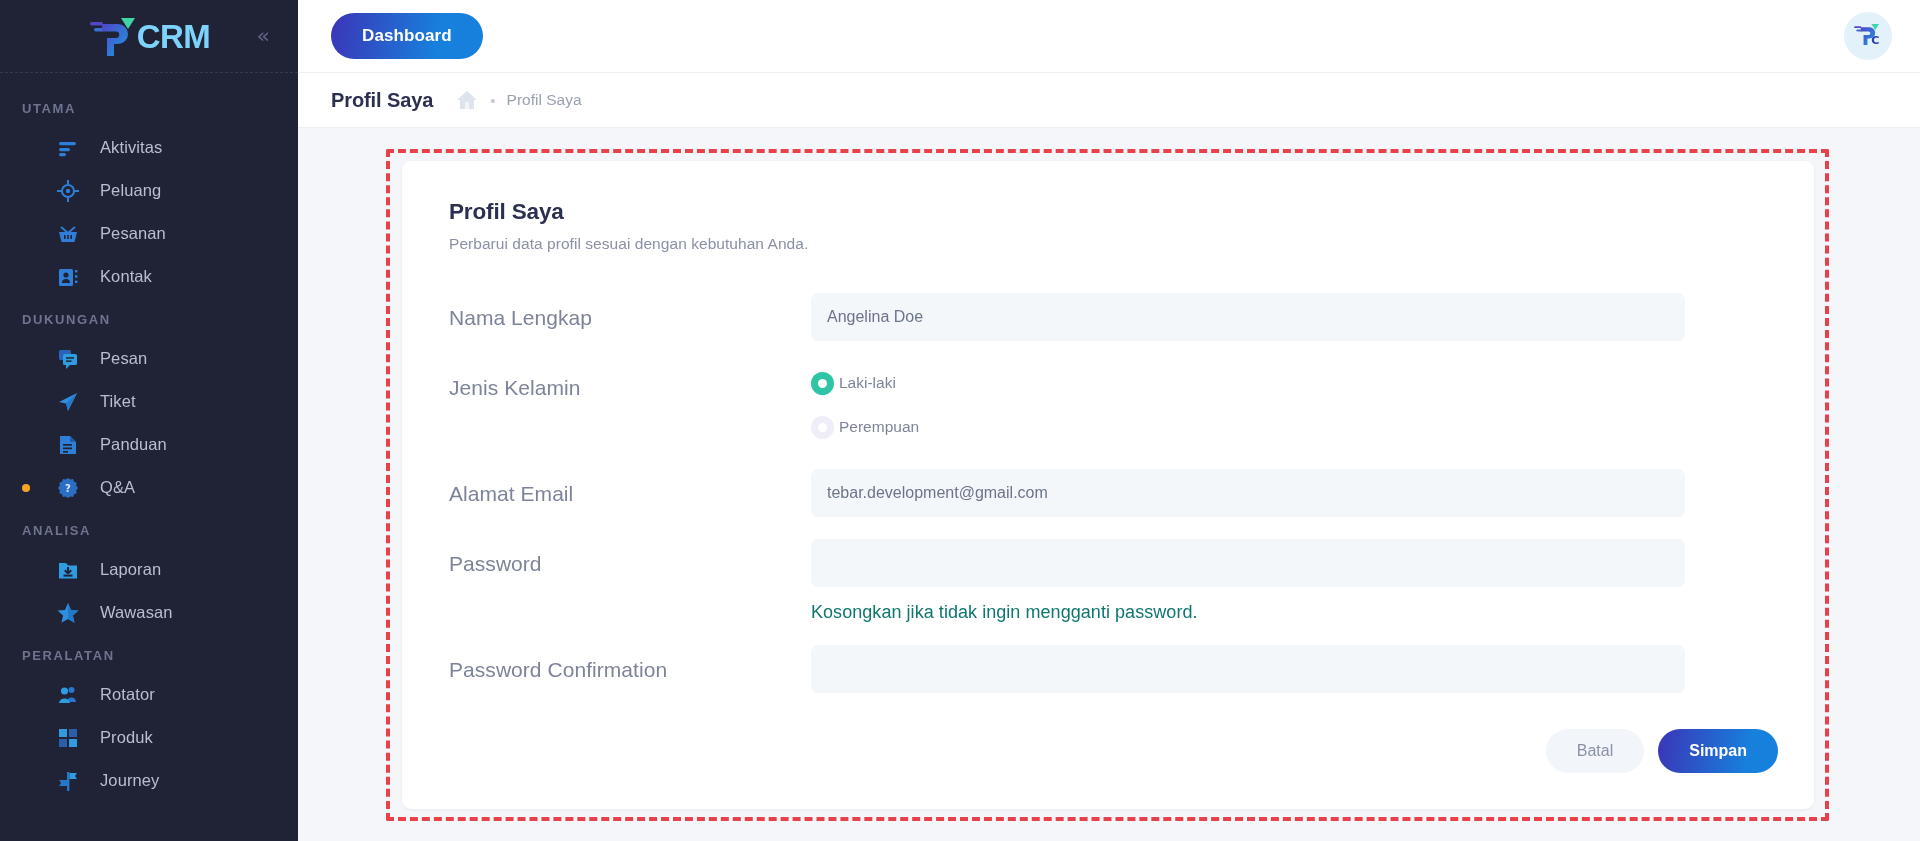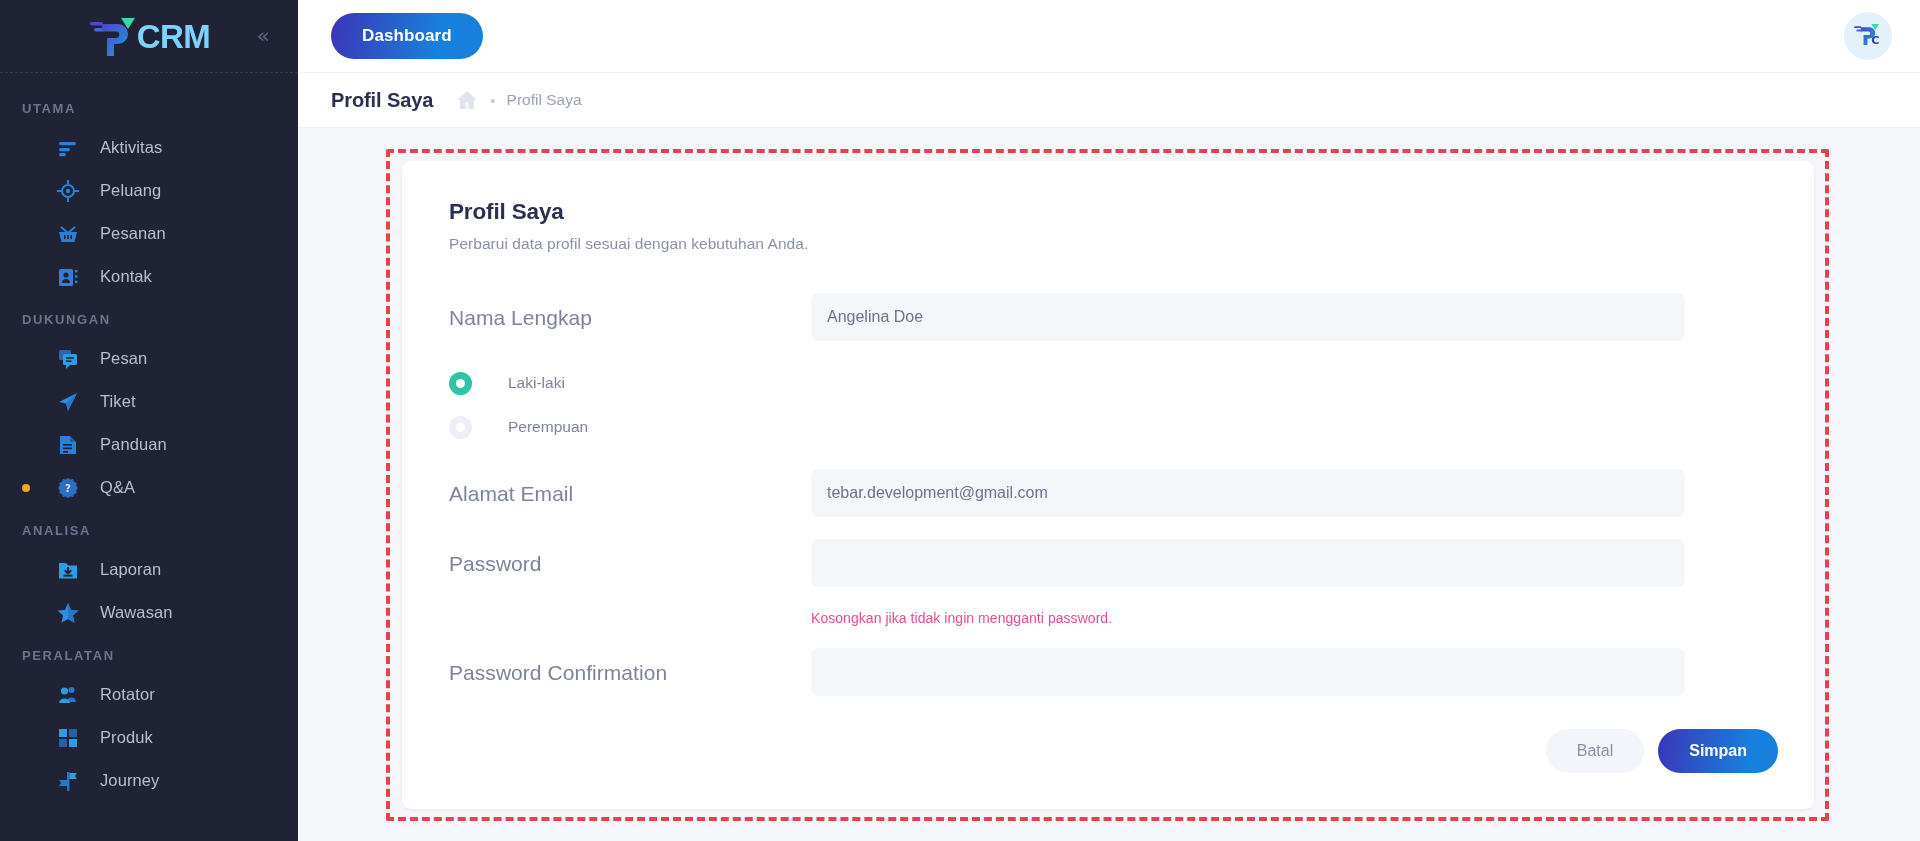--- a/index.html
+++ b/index.html
@@ -393,6 +393,7 @@
           </div>
 
           <div class="frow">
+            <div class="flabel">Jenis Kelamin</div>
             <div class="fctrl">
               <div class="radio-line">
                 <span class="radio on">

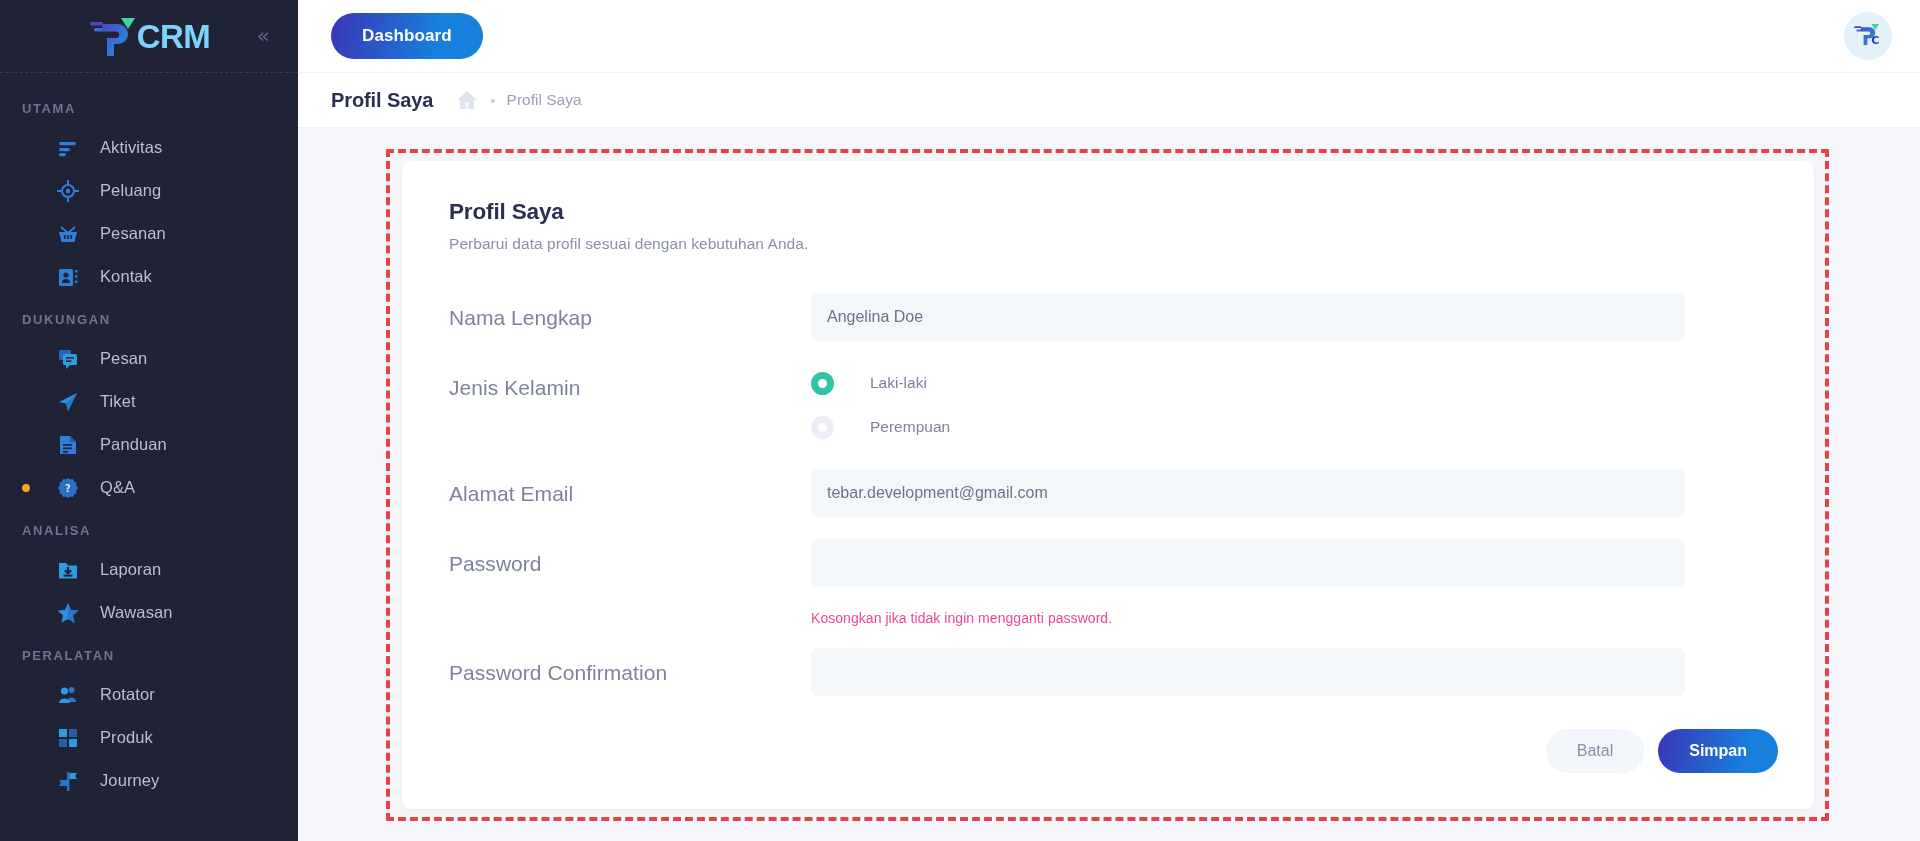--- a/index.html
+++ b/index.html
@@ -140,7 +140,7 @@
   .radio.on  { background: #2ec4a5; }
   .radio.off { background: #efeef8; }
   .radio i { width: 9px; height: 9px; border-radius: 50%; background: #fff; display: block; }
-  .radio-lb { margin-left: 36px; font-size: 15.5px; color: #7d849a; }
+  .radio-lb { margin-left: 5px; font-size: 15.5px; color: #7d849a; }
 
   .actions {
     position: absolute; right: 36px; bottom: 36px;

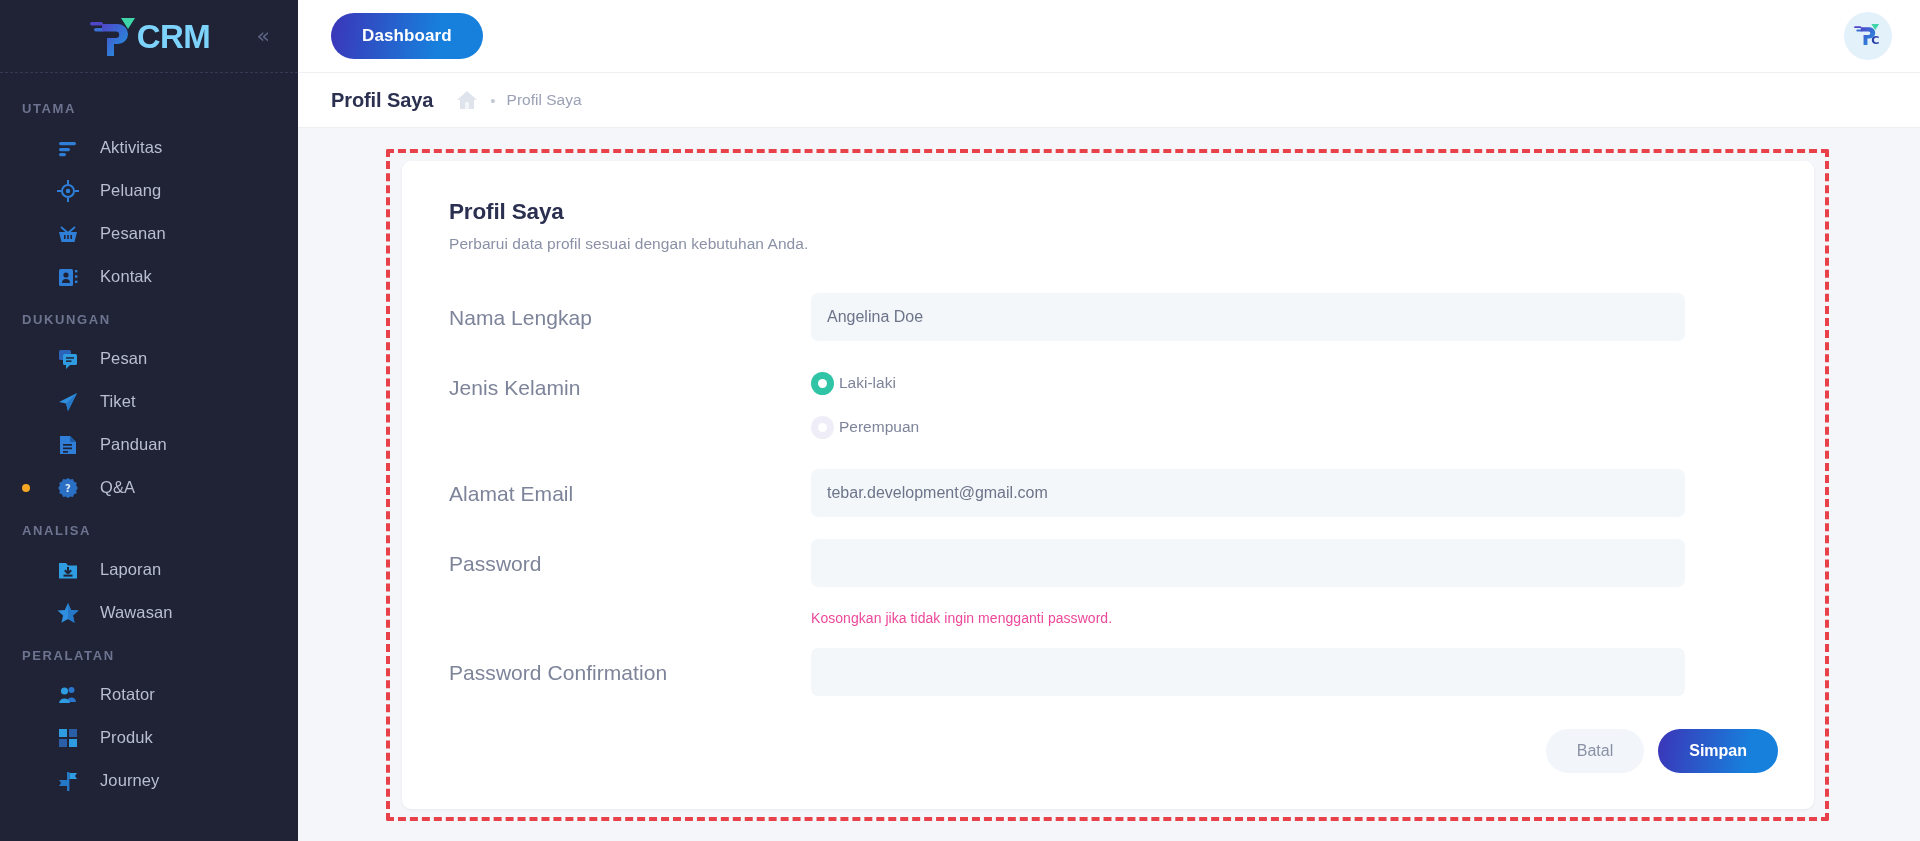--- a/index.html
+++ b/index.html
@@ -128,7 +128,7 @@
   }
   .finput::placeholder { color: #b7bdcb; }
   .fhint {
-    font-size: 14px; color: #ec4899; margin-top: 23px;
+    font-size: 18px; color: #0f766e; margin-top: 15px;
     letter-spacing: 0.05px;
   }
   .radio-line { display: flex; align-items: center; height: 40px; cursor: pointer; }

